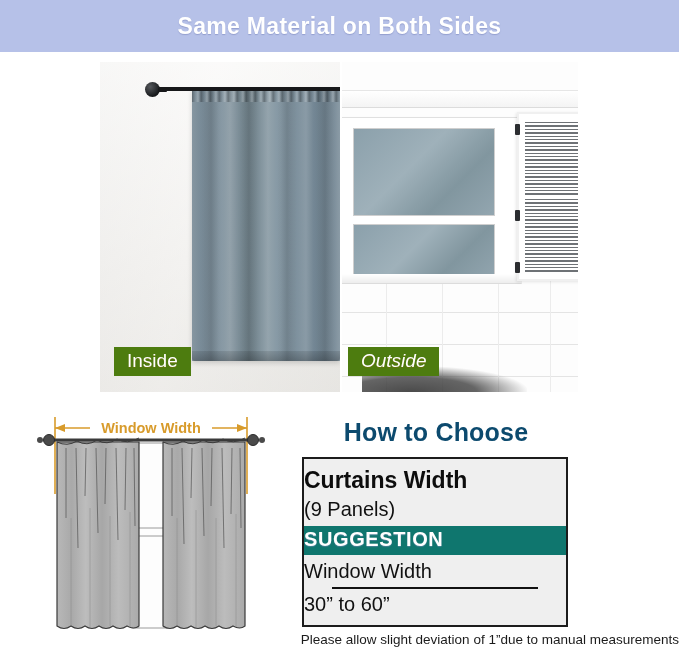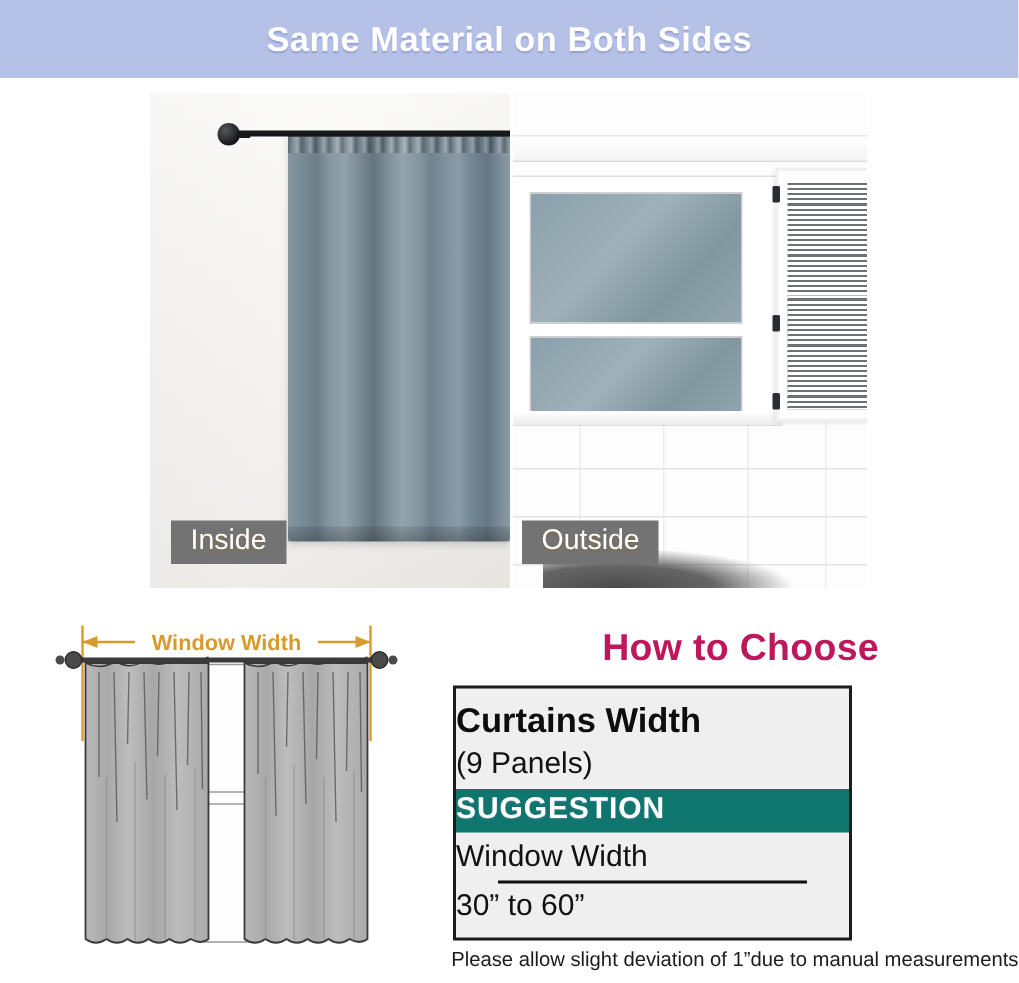--- a/index.html
+++ b/index.html
@@ -132,7 +132,7 @@
   
   .caption{
     position:absolute;z-index:9;
-    background:#737373;color:#ffffff;
+    background:#4d7c0f;color:#ffffff;
     font-size:19px;font-weight:normal;
     padding:3px 13px 4px 13px;
     white-space:nowrap;

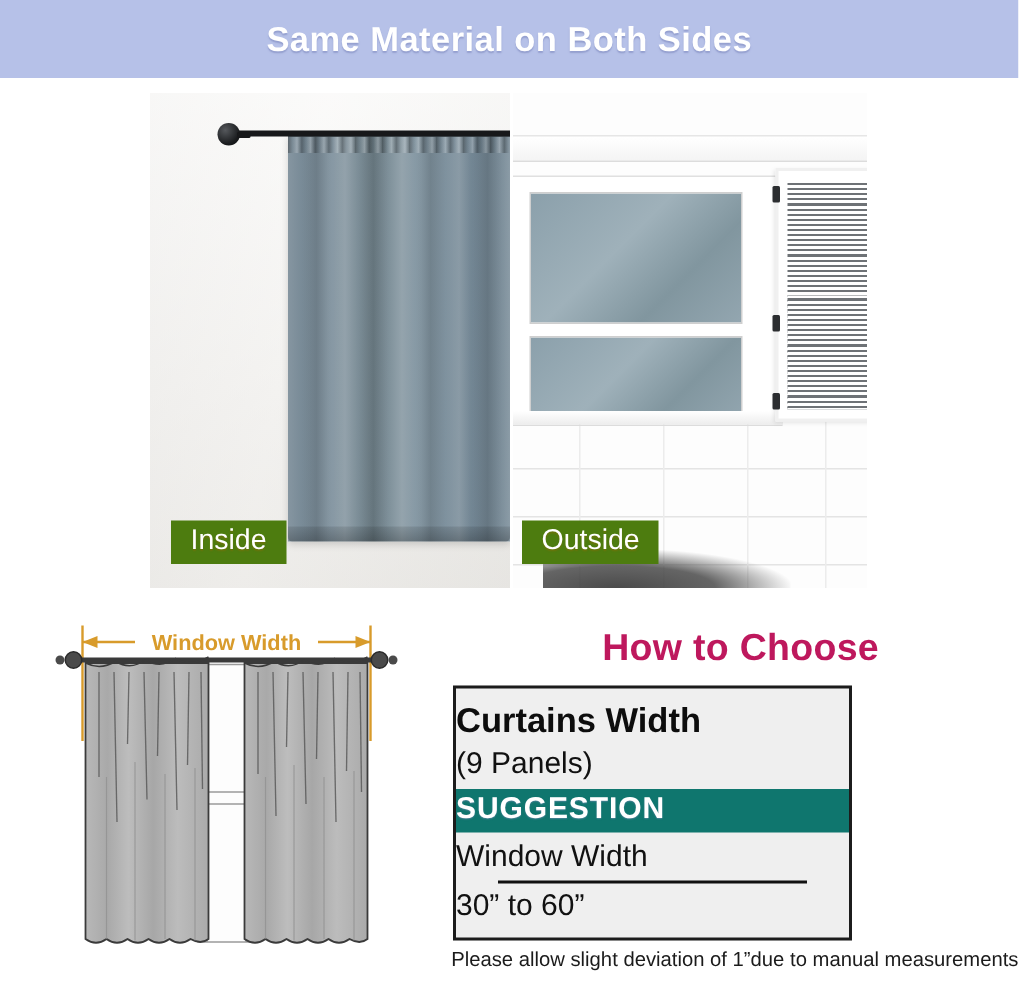--- a/index.html
+++ b/index.html
@@ -26,7 +26,7 @@
 
   .photo{position:absolute;top:0;height:330px;overflow:hidden;}
   #photo-inside{left:100px;width:240px;background:#f2f2f1;}
-  #photo-outside{left:342px;width:236px;background:#fbfbfb;}
+  #photo-outside{left:342px;width:236px;background:#fbfbfb;font-style:italic;}
 
   
   .wall-inside{

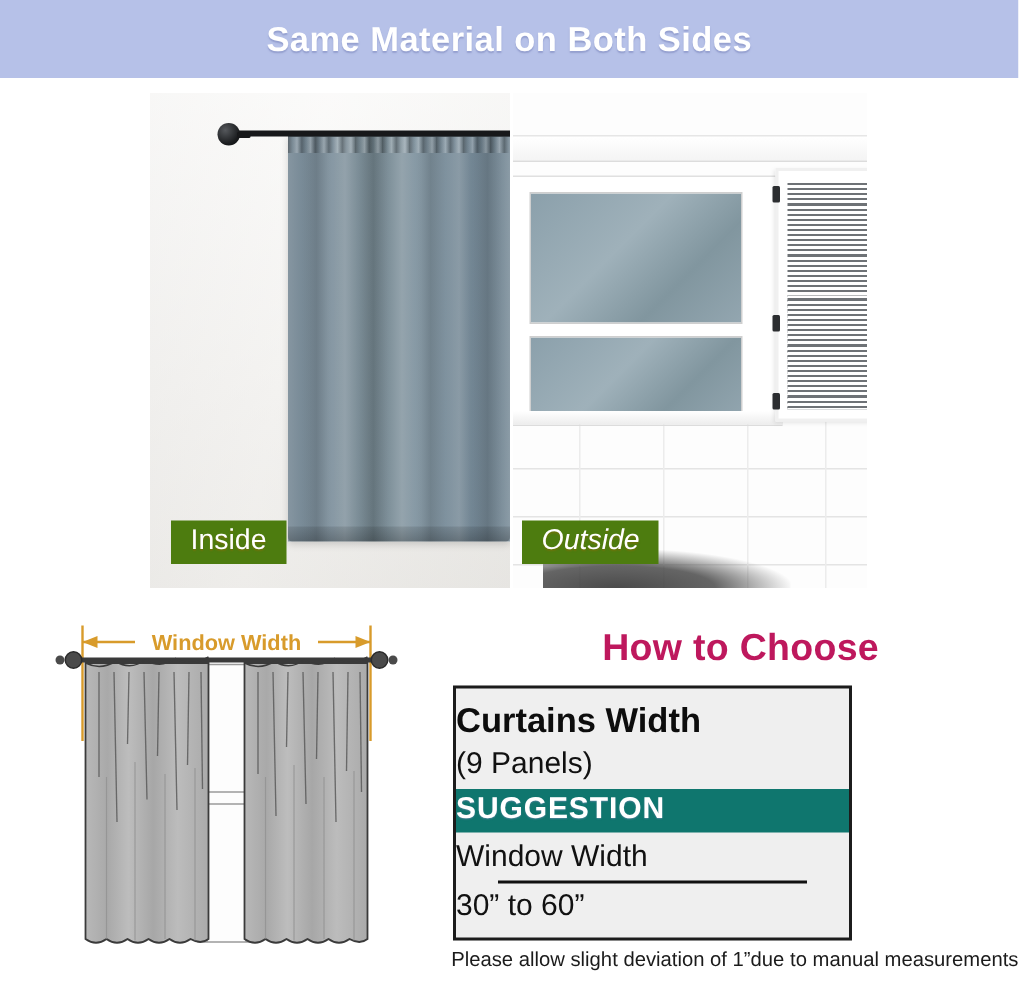--- a/index.html
+++ b/index.html
@@ -148,7 +148,7 @@
   
   #choose-block{position:absolute;left:286px;top:418px;width:300px;}
   #choose-title{
-    text-align:right;color:#be185d;font-size:25px;font-weight:bold;
+    text-align:center;color:#0c4a6e;font-size:25px;font-weight:bold;
     letter-spacing:.2px;margin:0 0 6px 0;
   }
   #size-table{

